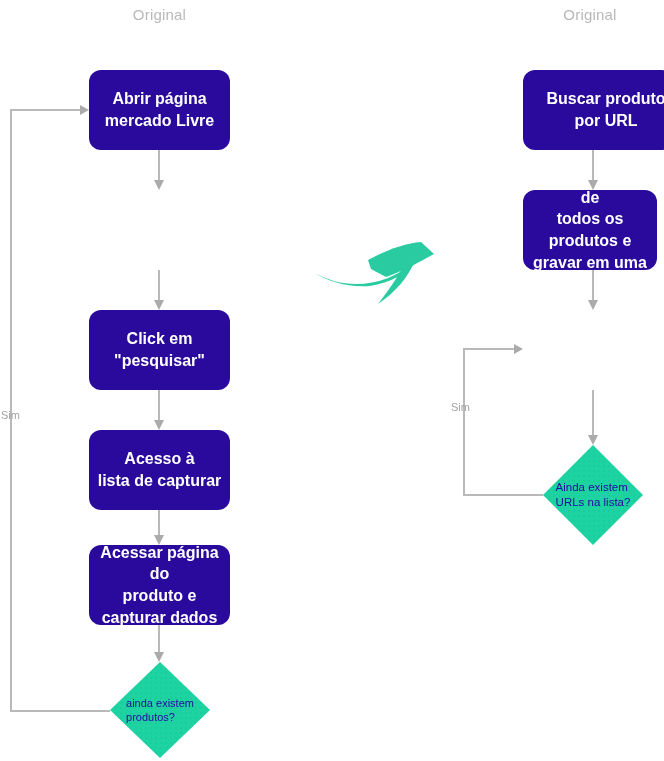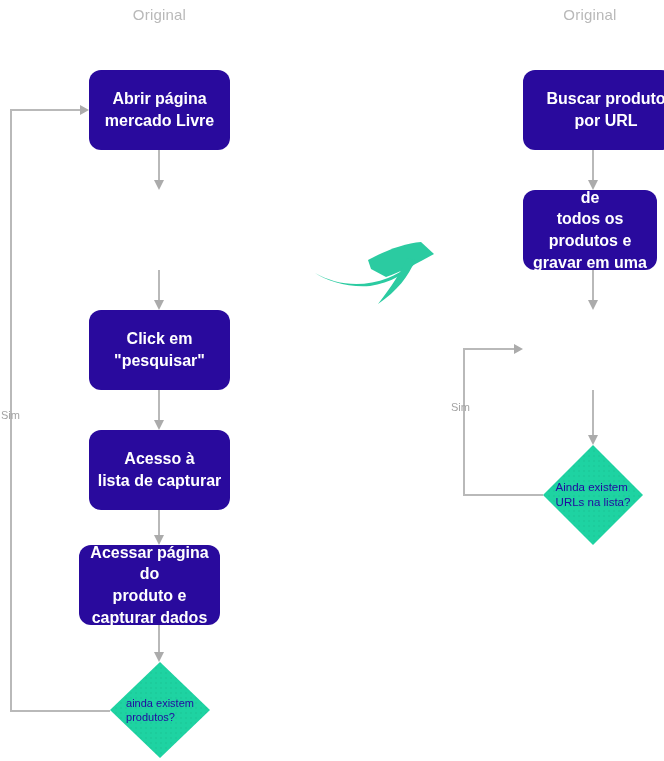--- a/index.html
+++ b/index.html
@@ -68,7 +68,7 @@
 "pesquisar"</div>
   <div class="process" style="left:89px;top:430px;">Acesso à
 lista de capturar</div>
-  <div class="process" style="left:79px;top:545px;">Acessar página do
+  <div class="process" style="left:89px;top:545px;">Acessar página do
 produto e capturar dados</div>
 
   <div class="vline" style="left:158px;top:150px;height:30px;"></div>

